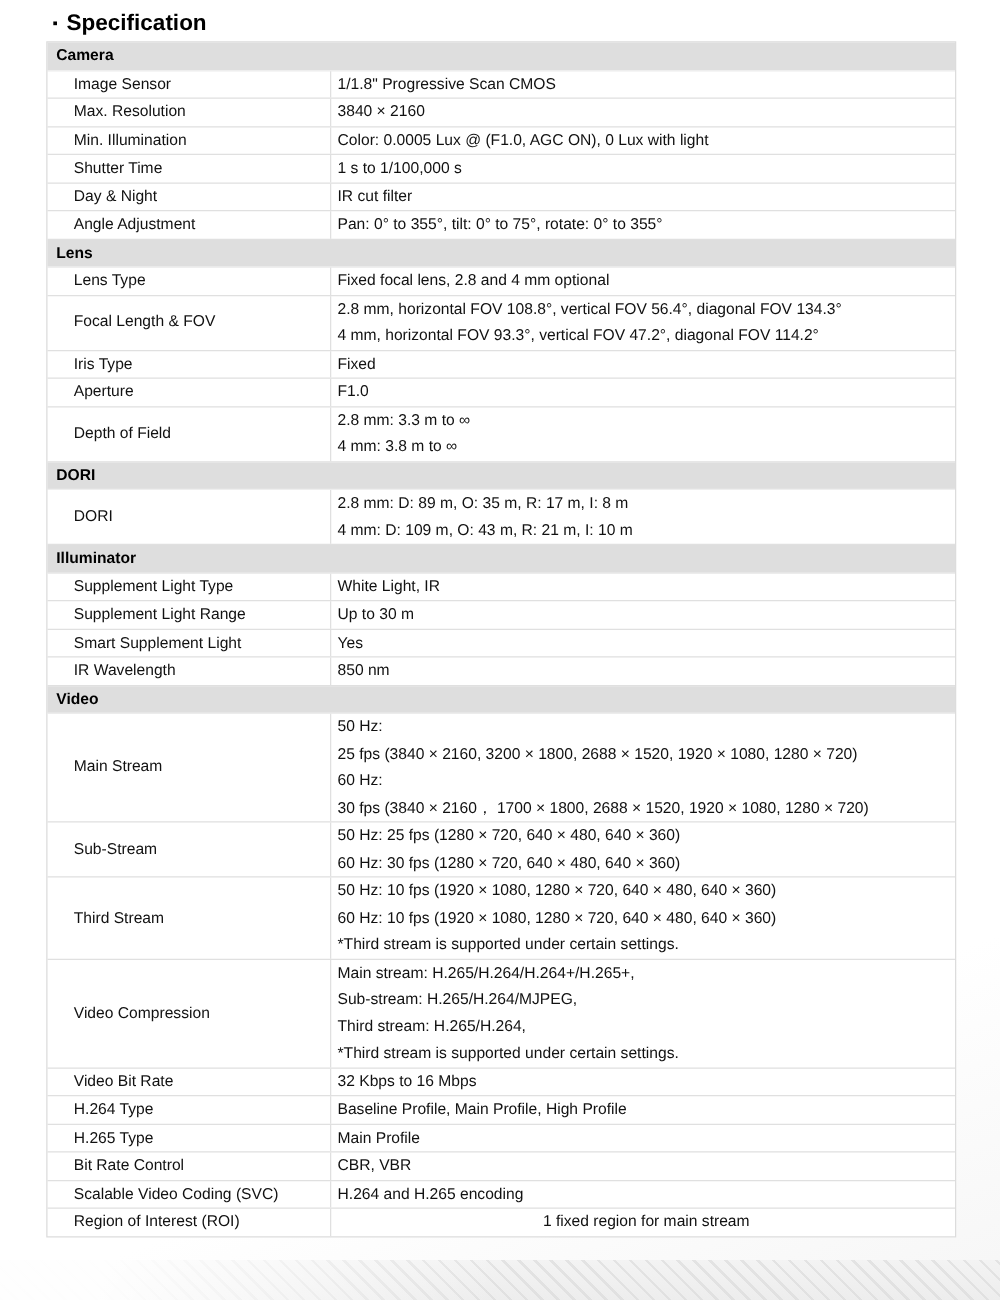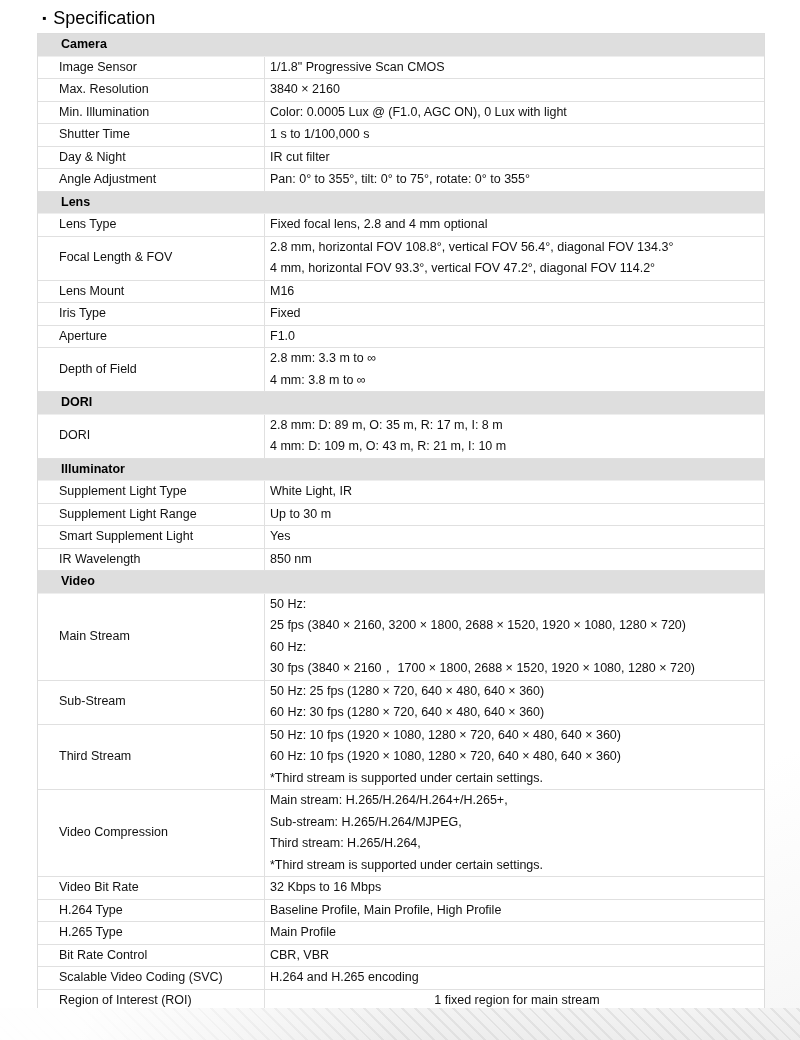--- a/index.html
+++ b/index.html
@@ -16,7 +16,7 @@
     position: absolute;
     left: 42px; top: 8px;
     font-size: 18px;
-    font-weight: 400;
+    font-weight: 700;
     color: #000;
     white-space: nowrap;
   }

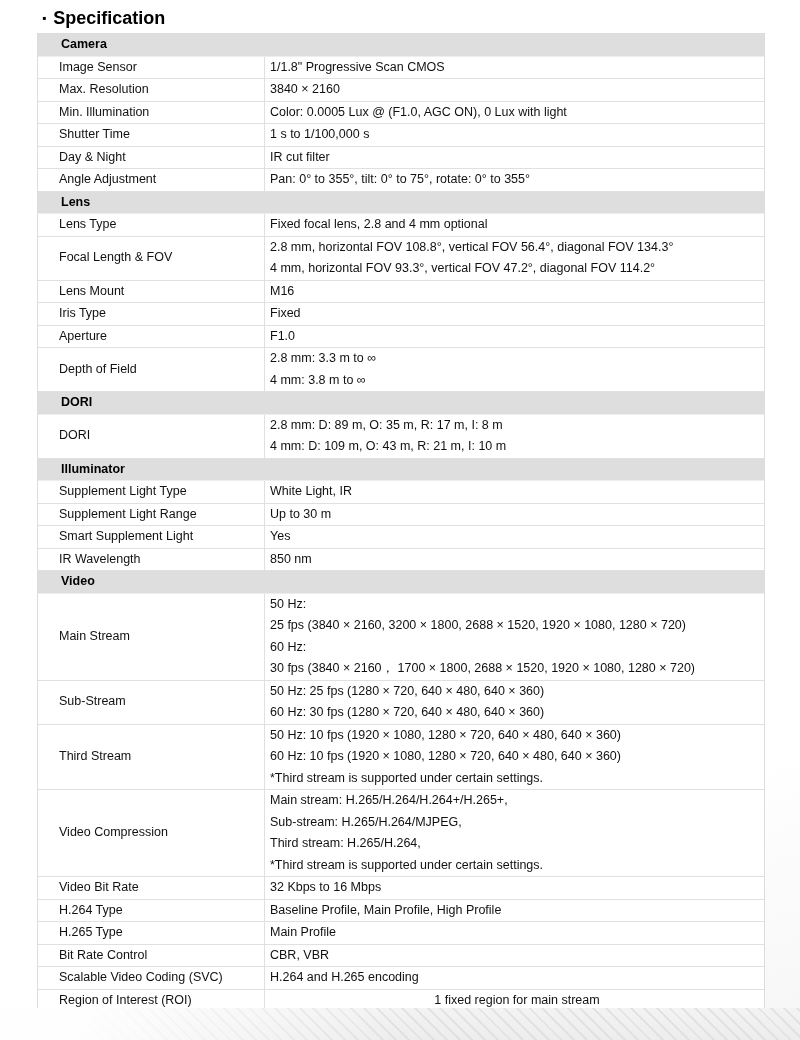--- a/index.html
+++ b/index.html
@@ -37,7 +37,7 @@
     background: #dedede;
     font-weight: 700;
     line-height: 21.5px;
-    padding-left: 23px;
+    padding-left: 7px;
     border-bottom: 1px solid #eeeeee;
     color: #000;
   }

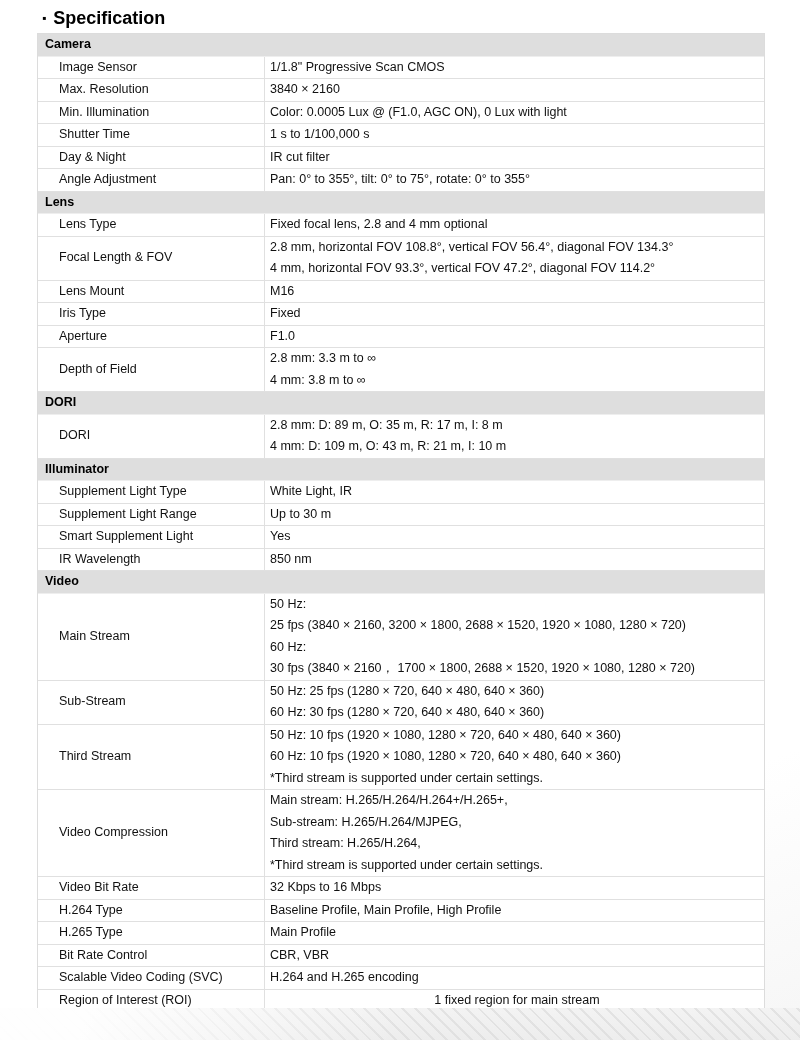--- a/index.html
+++ b/index.html
@@ -135,12 +135,6 @@
       </div>
     </div>
     <div class="spec-row">
-      <div class="cell-label">Lens Mount</div>
-      <div class="cell-value">
-        <div class="value-line">M16</div>
-      </div>
-    </div>
-    <div class="spec-row">
       <div class="cell-label">Iris Type</div>
       <div class="cell-value">
         <div class="value-line">Fixed</div>

